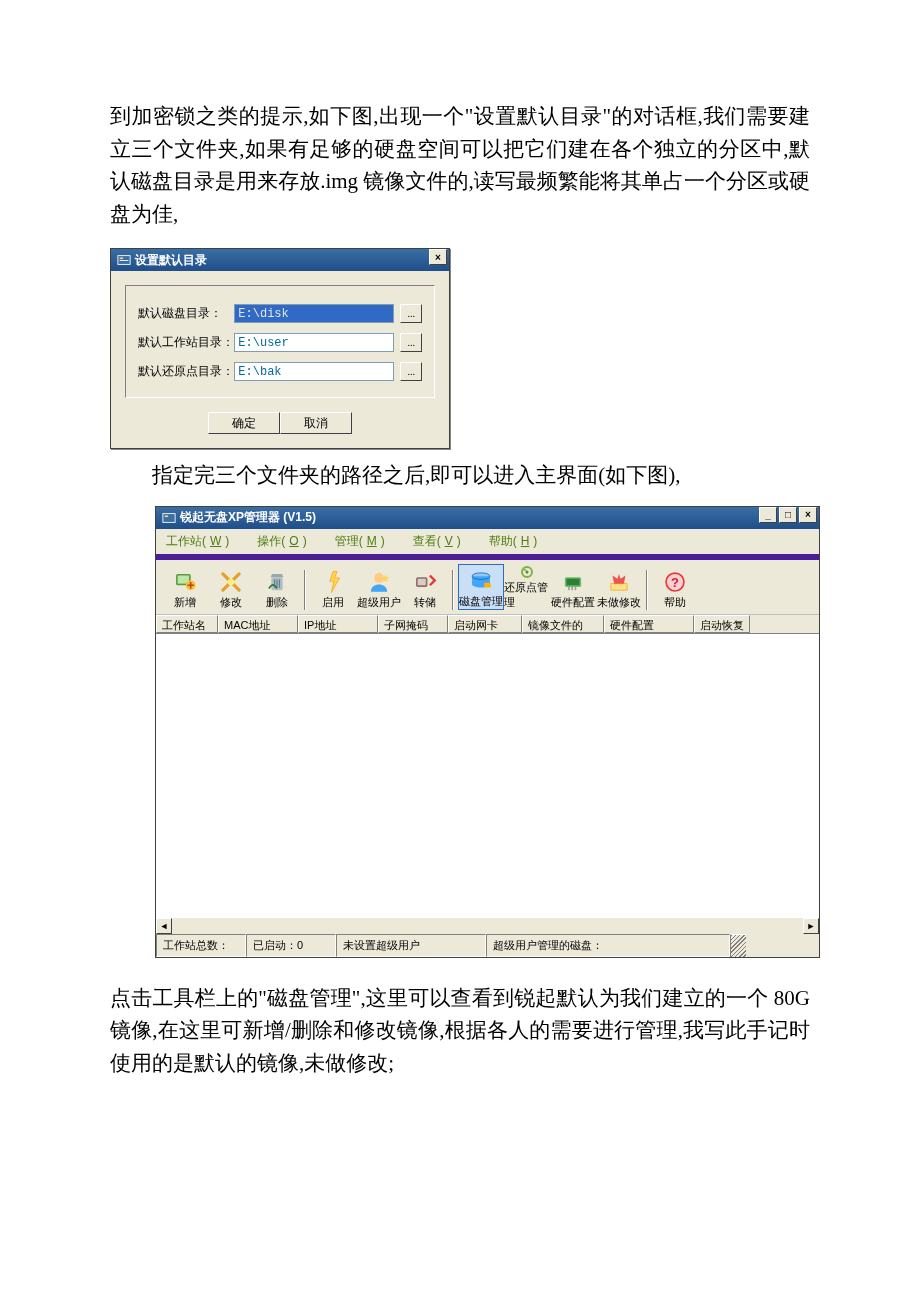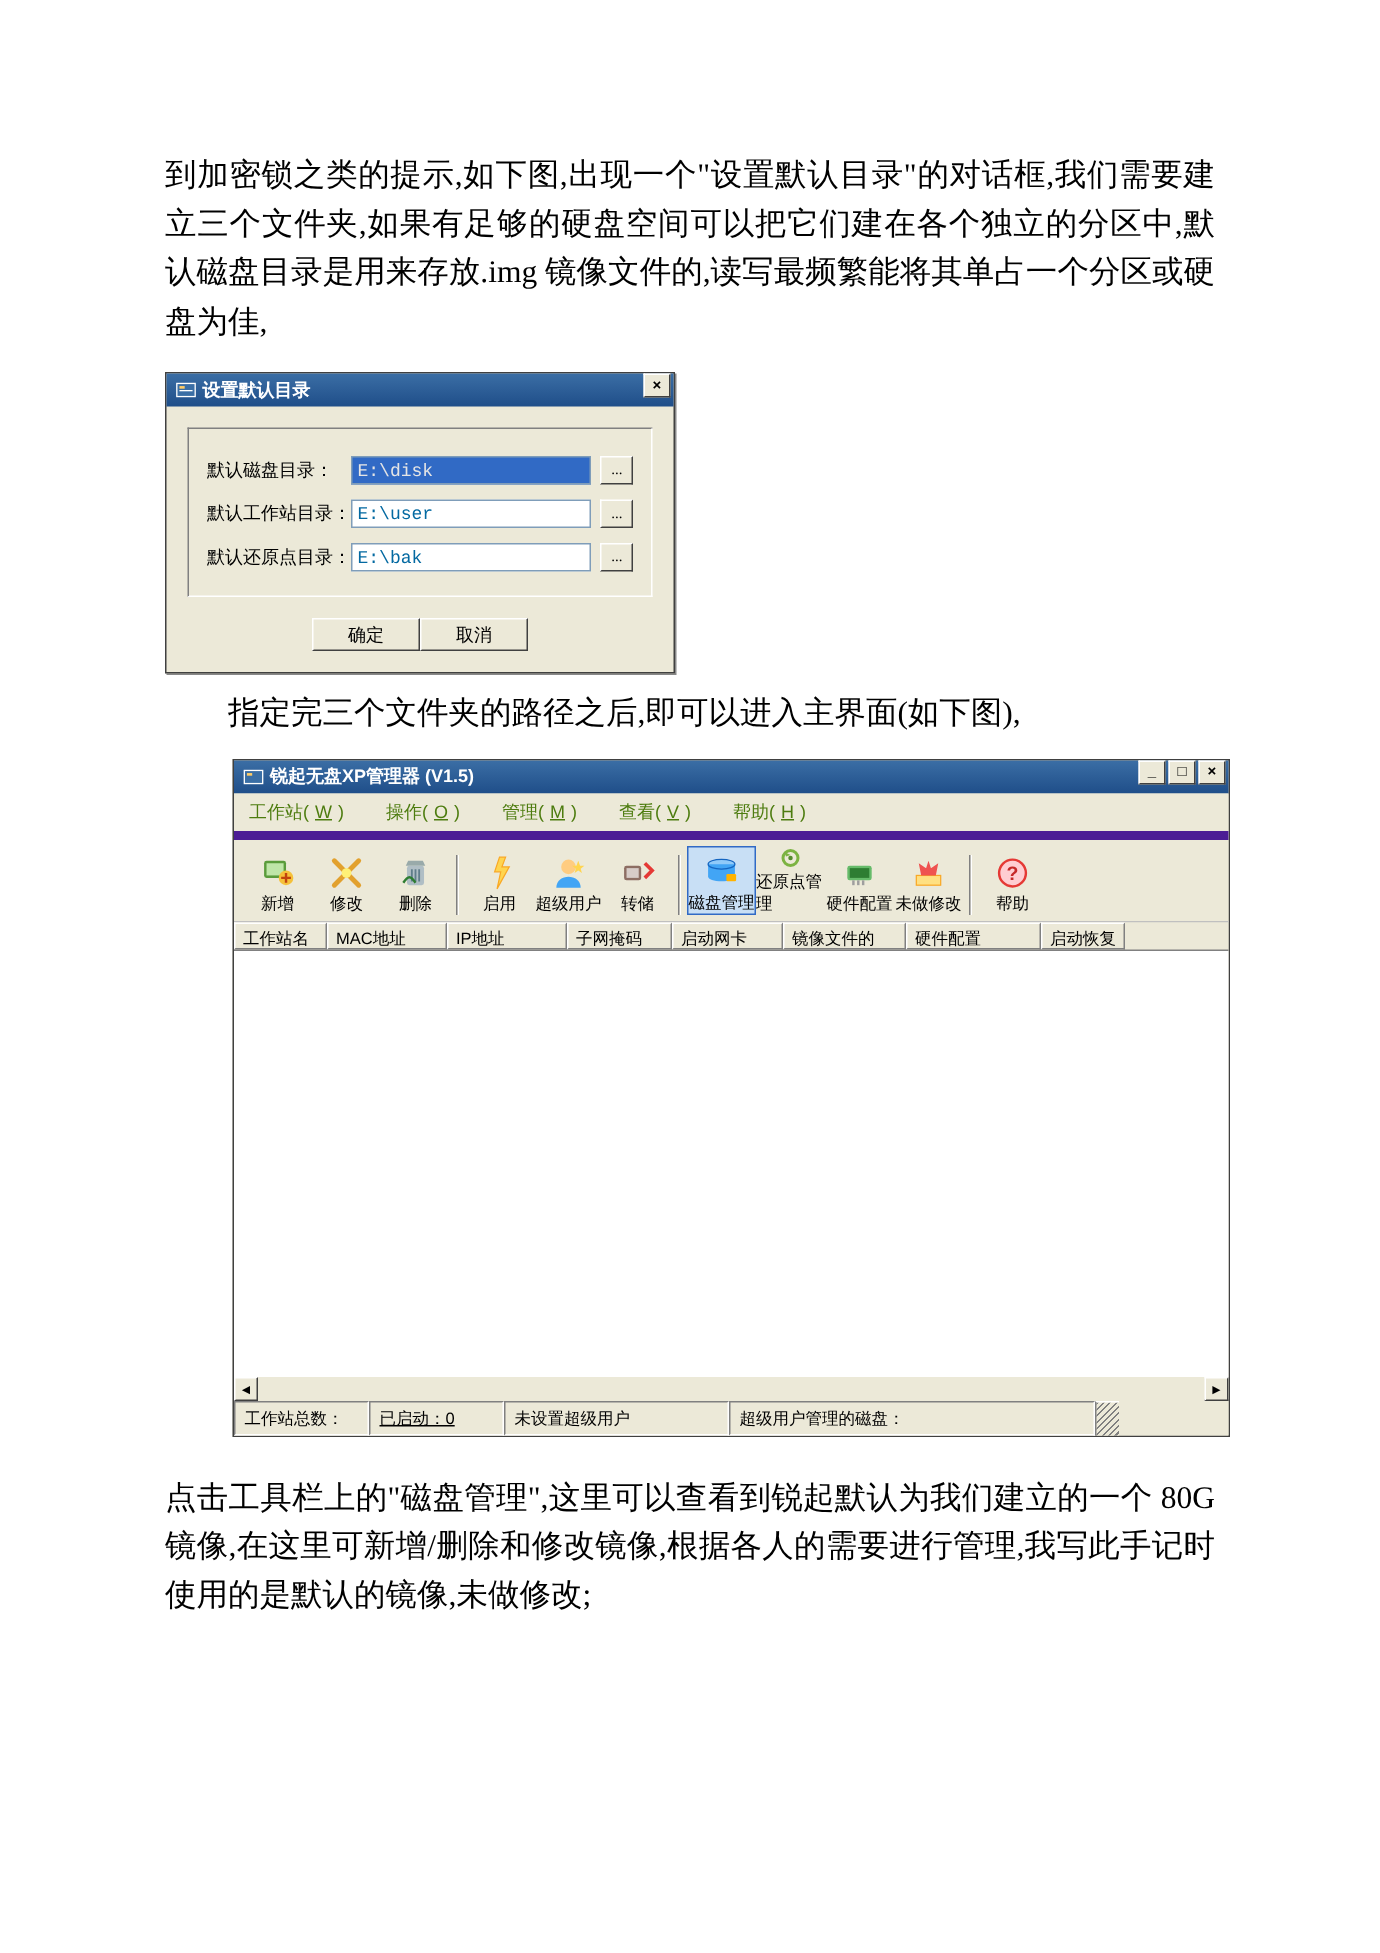--- a/index.html
+++ b/index.html
@@ -216,7 +216,7 @@
   </div>
   <div class="statusbar" id="statusbar">
       <div class="scell" style="width: 90px;">工作站总数：</div>
-      <div class="scell" style="width: 90px; text-decoration: underline;">已启动：0</div>
+      <div class="scell" style="width: 90px;">已启动：0</div>
       <div class="scell" style="width: 150px;">未设置超级用户</div>
       <div class="scell" style="width: 244px;">超级用户管理的磁盘：</div>
       <div class="grip" style="flex: 0 0 16px;"></div>

